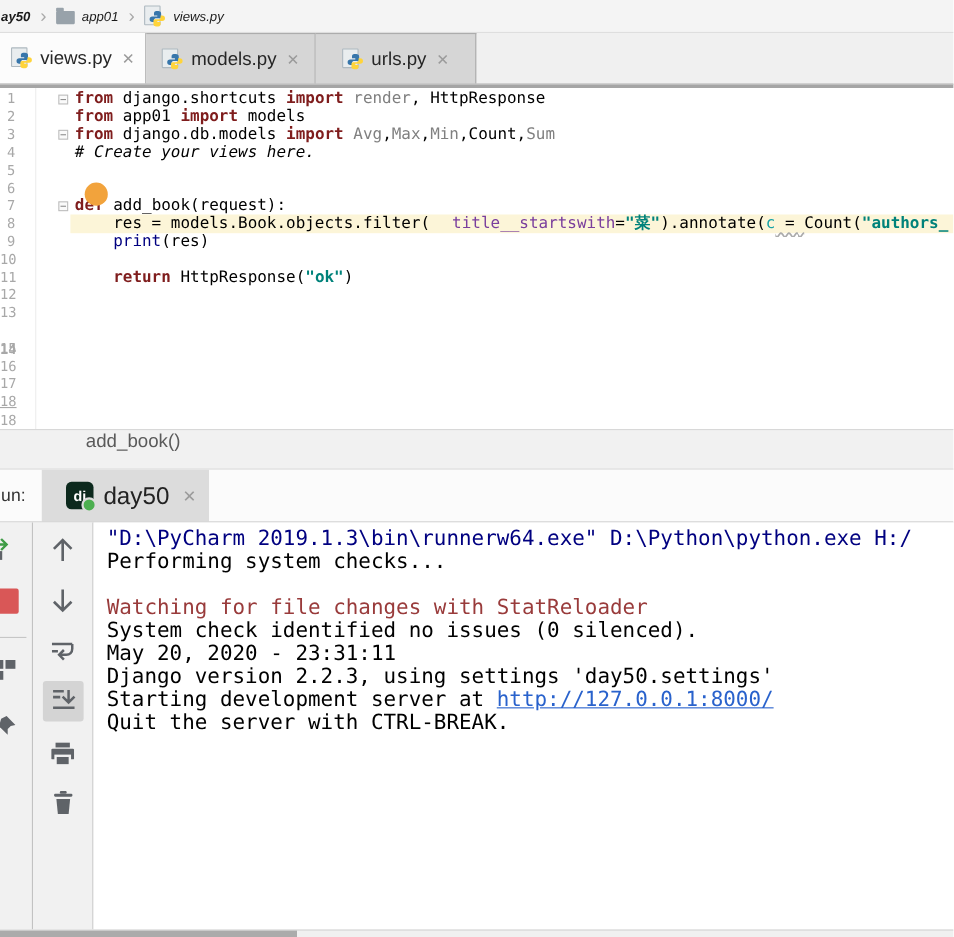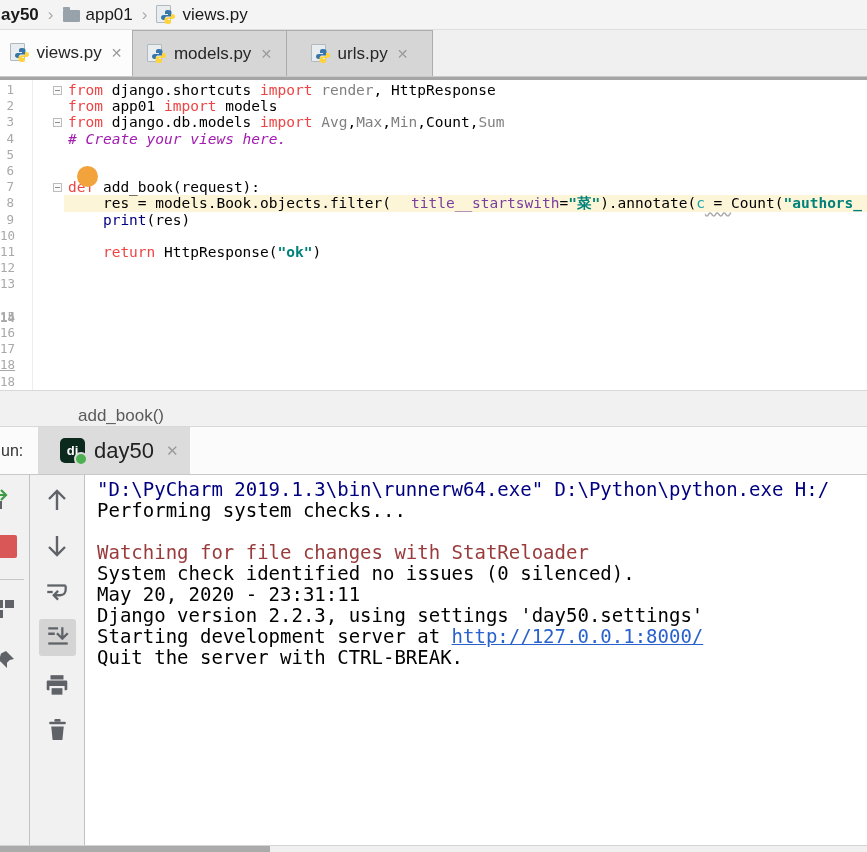--- a/index.html
+++ b/index.html
@@ -9,7 +9,7 @@
   
   .crumbbar{position:absolute;left:0;top:0;width:867px;height:30px;background:#F4F4F4;
             border-bottom:1px solid #DEDEDE;display:flex;align-items:center;gap:7px;padding-left:1px;box-sizing:border-box;}
-  .crumb{font-size:17px;color:#1A1A1A;display:flex;align-items:center;gap:6px;cursor:pointer;}
+  .crumb{font-size:12px;color:#1A1A1A;display:flex;align-items:center;gap:6px;cursor:pointer;font-style:italic;}
   .crumb.first{font-weight:bold;}
   .chev{font-size:17px;color:#A9A9A9;margin:0 2px;}
   .folder-ic{width:17px;height:12px;background:#98A2AA;border-radius:1px;position:relative;margin-top:2px;}

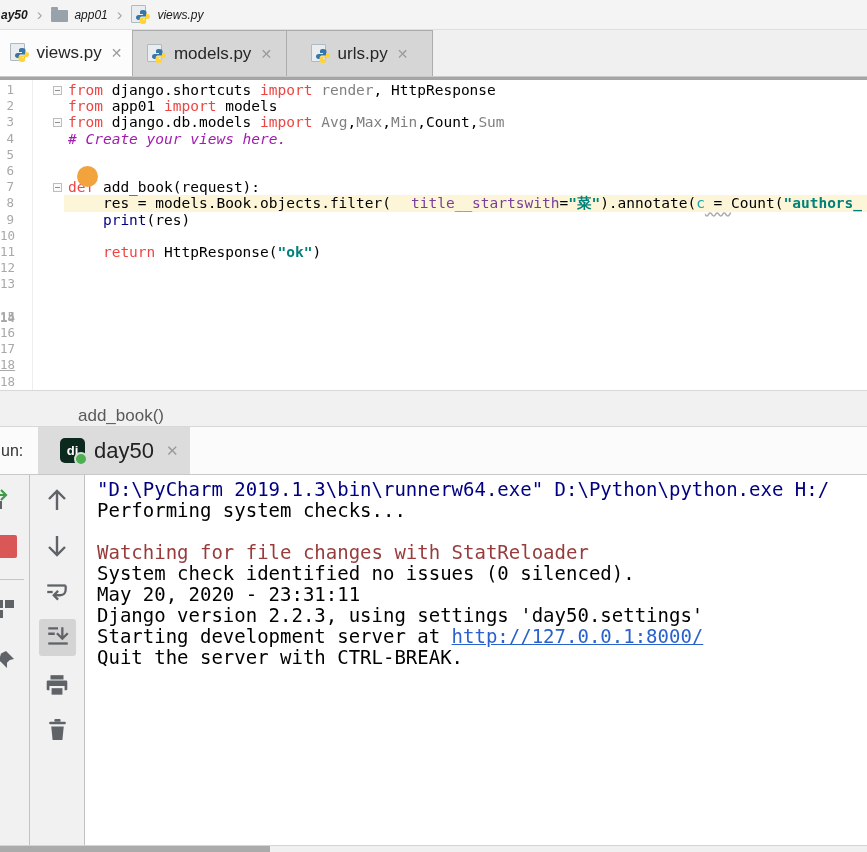--- a/index.html
+++ b/index.html
@@ -39,7 +39,7 @@
   .fold::after{content:"";position:absolute;left:1px;top:3px;width:5px;height:1px;background:#8F8F8F;}
   .code-line{position:absolute;left:68px;white-space:pre;font-family:"DejaVu Sans Mono",monospace;
              font-size:14.5px;line-height:16.2px;}
-  .t-k{color:#ef4444;font-weight:normal;}
+  .t-k{color:#7f1d1d;font-weight:bold;}
   .t-b{color:#000080;}
   .t-p{color:#000000;}
   .t-g{color:#808080;}

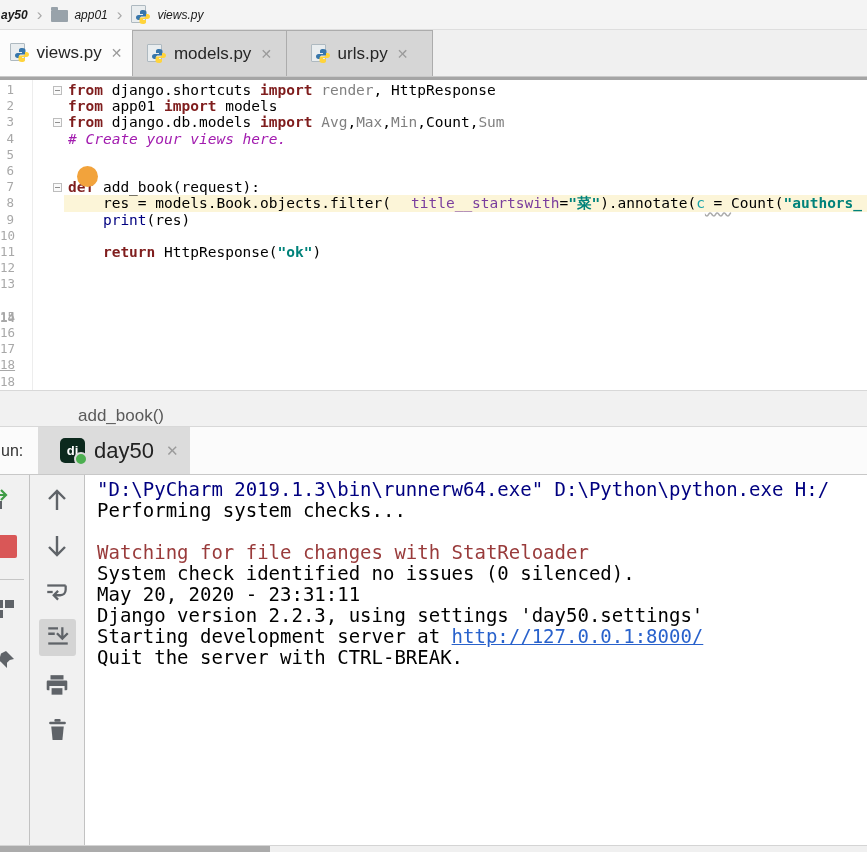--- a/index.html
+++ b/index.html
@@ -43,7 +43,7 @@
   .t-b{color:#000080;}
   .t-p{color:#000000;}
   .t-g{color:#808080;}
-  .t-c{color:#a21caf;font-style:italic;margin-top:24px;}
+  .t-c{color:#000000;font-style:italic;margin-top:24px;}
   .t-s{color:#00827A;font-weight:bold;}
   .t-a{color:#7A3E9D;margin-left:20px;}
   .t-v{color:#17A2A6;}

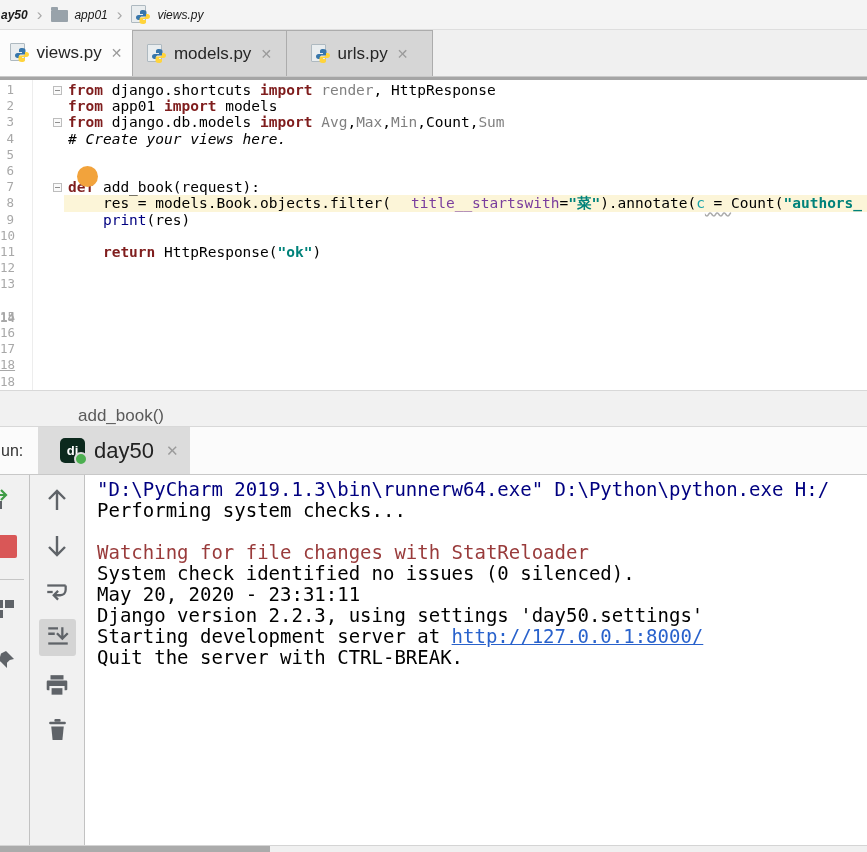--- a/index.html
+++ b/index.html
@@ -53,7 +53,7 @@
   
   .ctxbar{position:absolute;left:0;top:390px;width:867px;height:37px;background:#F1F1F1;
           border-top:1px solid #D8D8D8;border-bottom:1px solid #D8D8D8;box-sizing:border-box;
-          display:flex;align-items:flex-end;}
+          display:flex;align-items:flex-start;}
   .ctxbar span{margin-left:78px;font-size:17px;color:#5A5A5A;}
 
   

